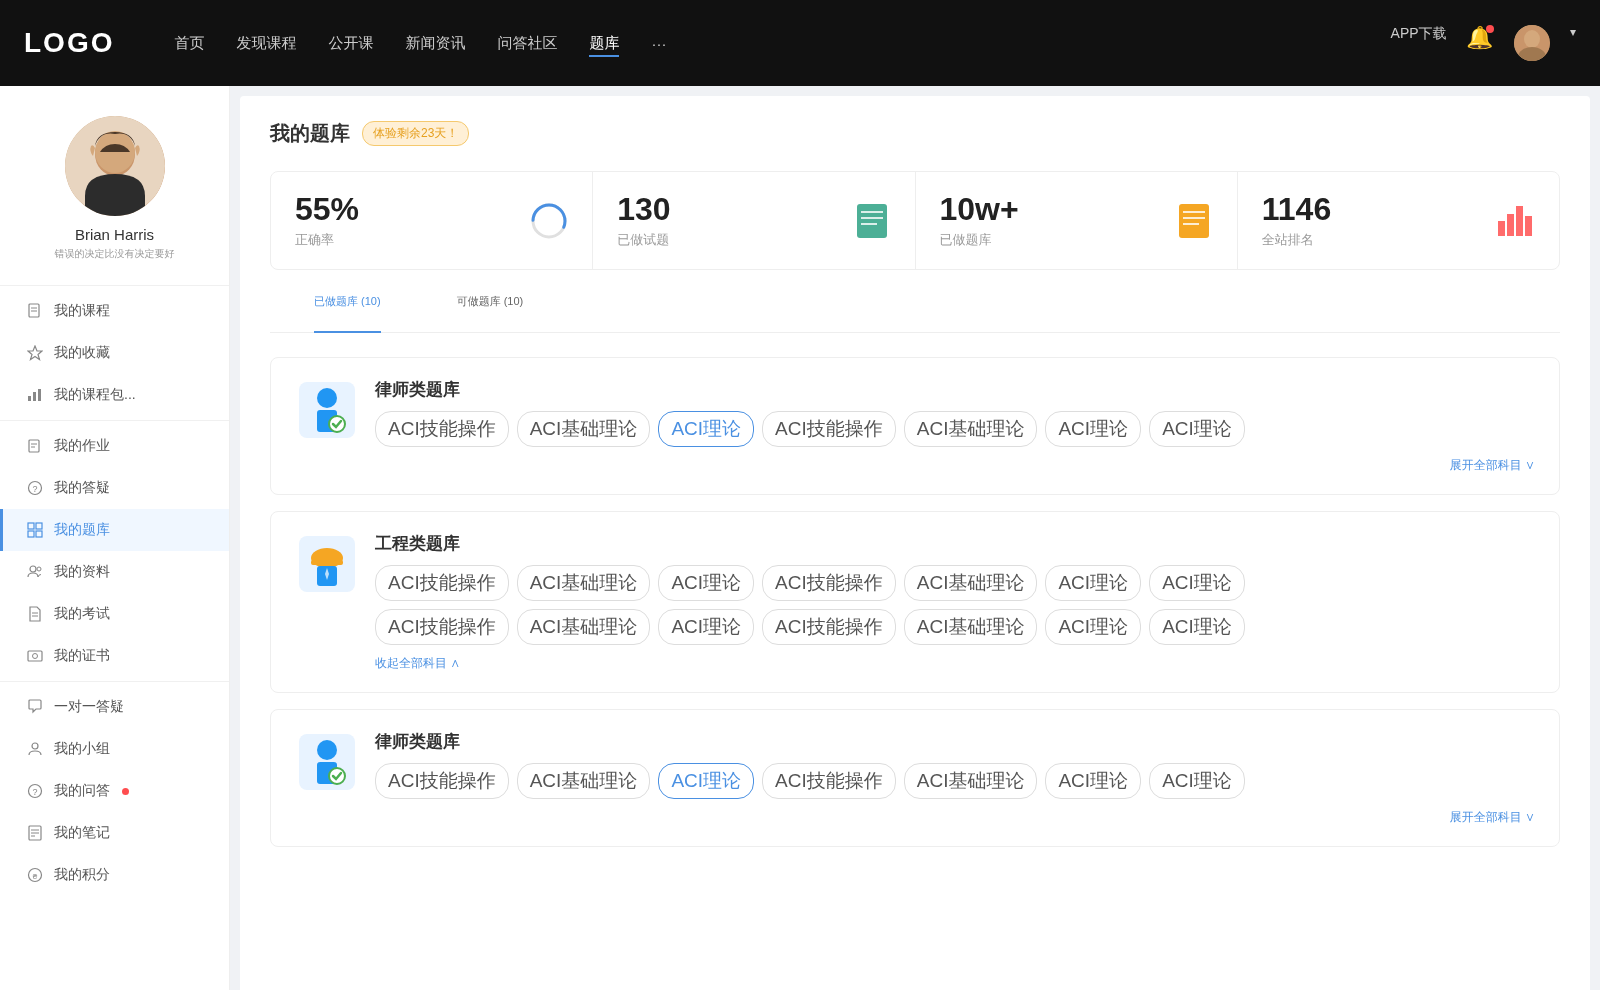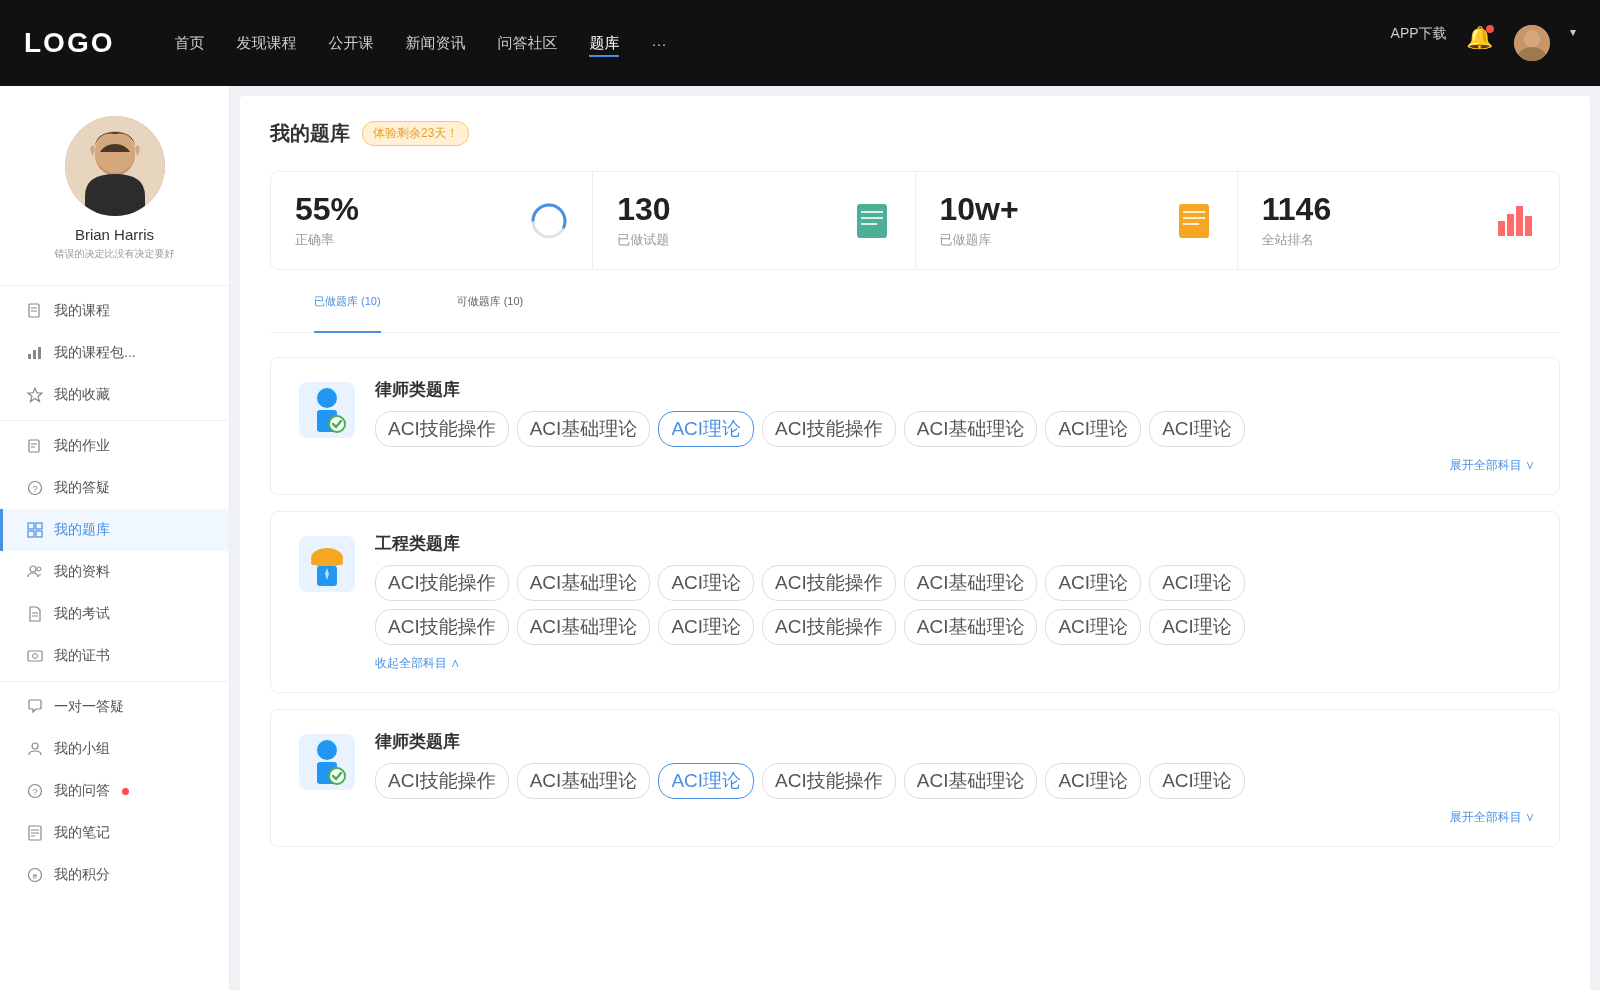--- a/index.html
+++ b/index.html
@@ -402,21 +402,21 @@
       <div class="sidebar-menu-item">
         <span class="sidebar-icon">
           <svg width="16" height="16" viewBox="0 0 16 16">
+              <polygon points="8,1 10,6 15,6 11,9.5 12.5,14.5 8,11.5 3.5,14.5 5,9.5 1,6 6,6" fill="none" stroke="#888" stroke-width="1.2"></polygon>
+            </svg>
+        </span>
+        <span>我的收藏</span>
+      </div>
+
+      <div class="sidebar-menu-item">
+        <span class="sidebar-icon">
+          <svg width="16" height="16" viewBox="0 0 16 16">
               <rect x="1" y="9" width="3" height="5" fill="#888"></rect>
               <rect x="6" y="5" width="3" height="9" fill="#888"></rect>
               <rect x="11" y="2" width="3" height="12" fill="#888"></rect>
             </svg>
         </span>
         <span>我的课程包...</span>
-      </div>
-
-      <div class="sidebar-menu-item">
-        <span class="sidebar-icon">
-          <svg width="16" height="16" viewBox="0 0 16 16">
-              <polygon points="8,1 10,6 15,6 11,9.5 12.5,14.5 8,11.5 3.5,14.5 5,9.5 1,6 6,6" fill="none" stroke="#888" stroke-width="1.2"></polygon>
-            </svg>
-        </span>
-        <span>我的收藏</span>
       </div>
       <div class="sidebar-divider"></div>
 

